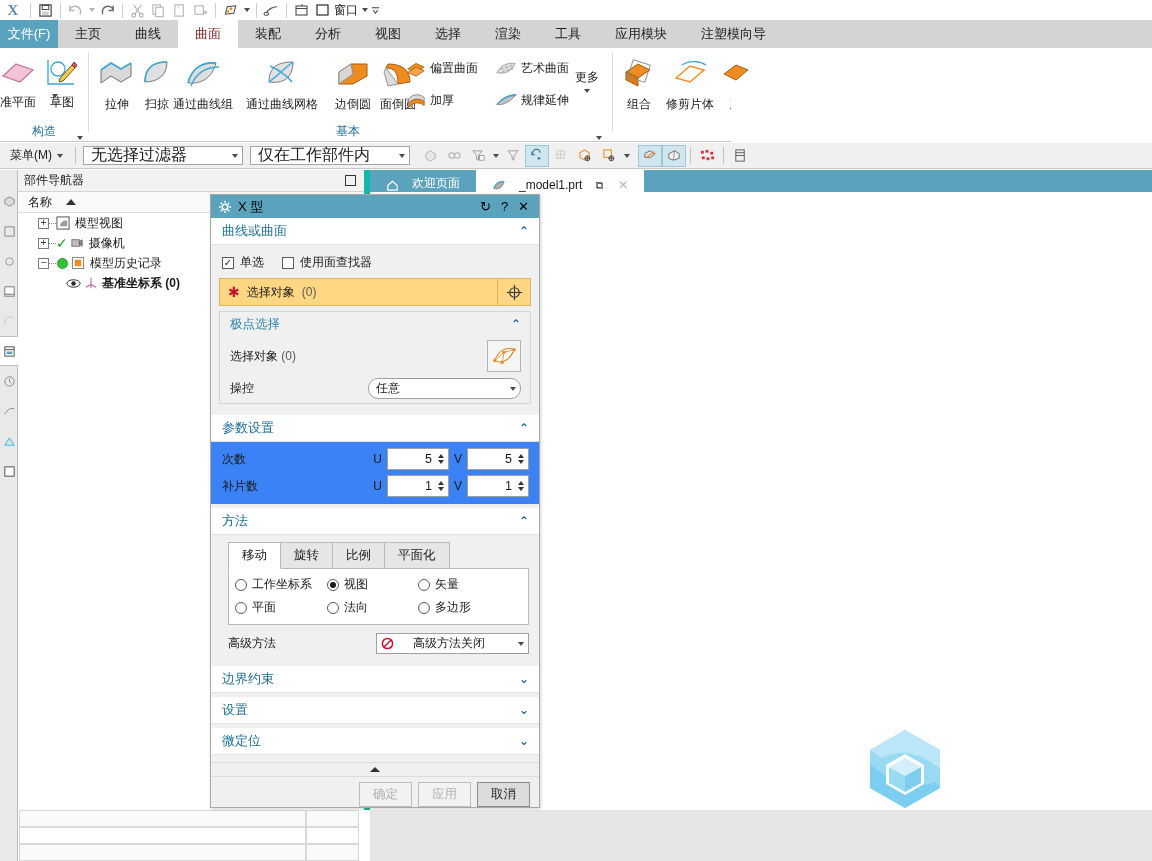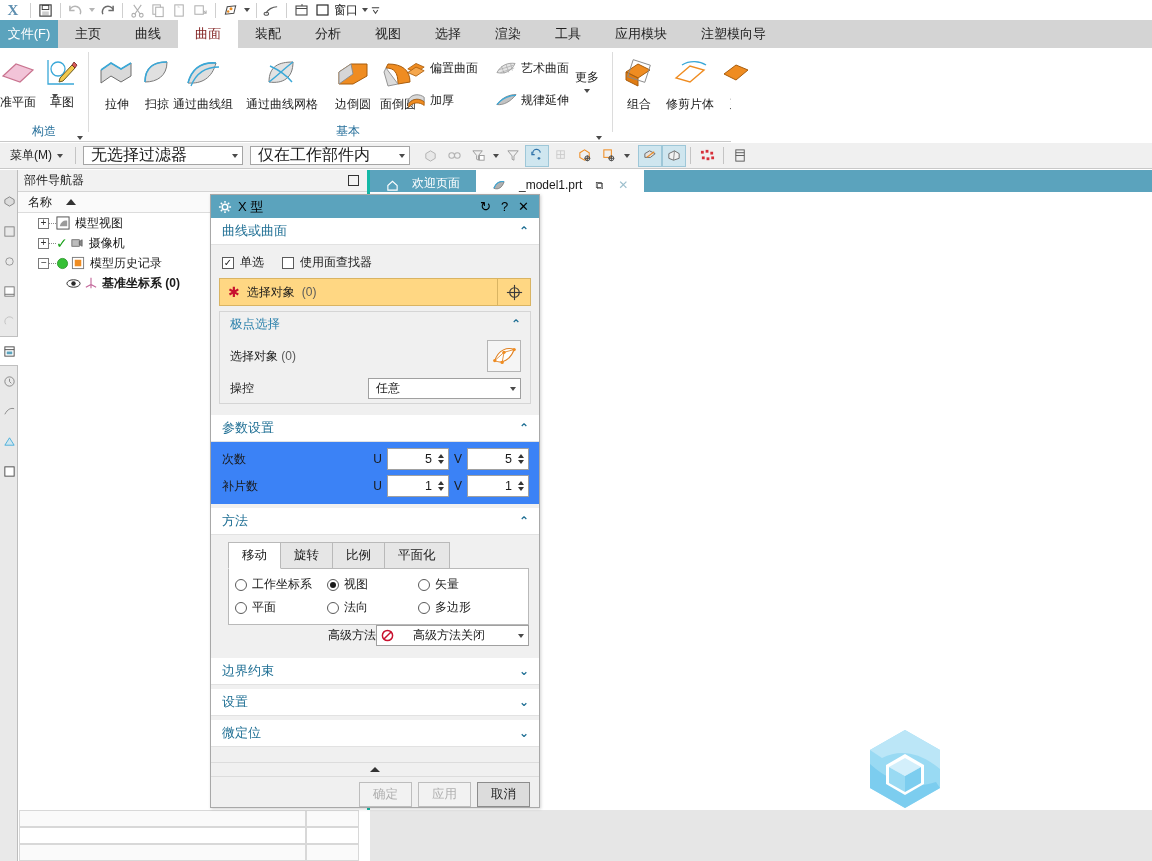--- a/index.html
+++ b/index.html
@@ -97,7 +97,7 @@
   
   .navpanel {
     position:absolute; left:18px; top:170px; width:352px; height:640px;
-    background:#ffffff; border-right:3px solid #14b8a6;
+    background:#ffffff; border-right:6px solid #14b8a6;
   }
   .nav-title {
     height:22px; background:#f2f2f2; border-bottom:1px solid #d4d4d4;

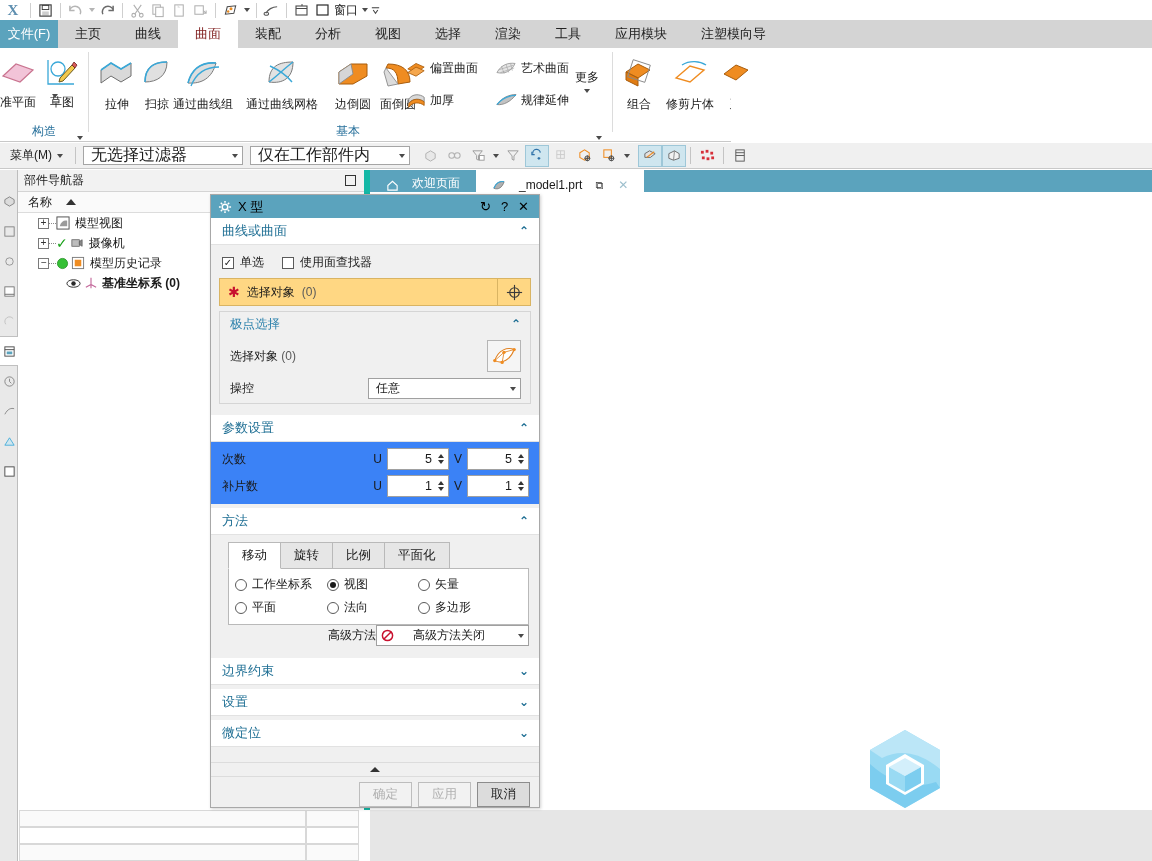--- a/index.html
+++ b/index.html
@@ -842,7 +842,7 @@
           </div>
           <div class="fieldrow" style="justify-content:space-between; padding-top:2px;">
             <span>操控</span>
-            <span class="select" style="width:153px;">
+            <span class="select" style="width:153px;border-radius:10px;">
               <span>任意</span>
               <span class="caret-dn"></span>
             </span>

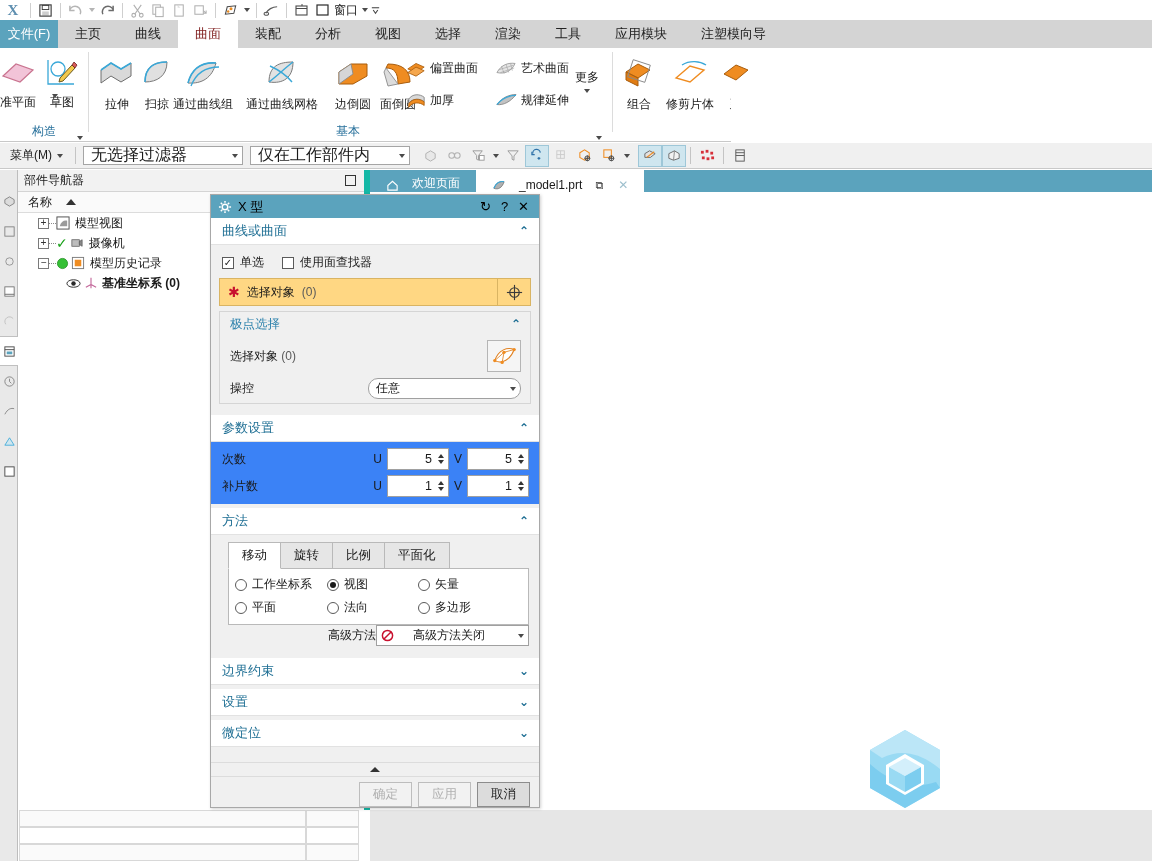--- a/index.html
+++ b/index.html
@@ -942,7 +942,7 @@
             </span>
           </div>
         </div>
-        <div class="row" style="justify-content:flex-end; ">
+        <div class="row" style="justify-content:space-between; margin-top:8px;">
           <span>高级方法</span>
           <span class="select" style="width:153px; padding-left:4px;">
             <span style="display:flex;align-items:center;gap:19px;">

